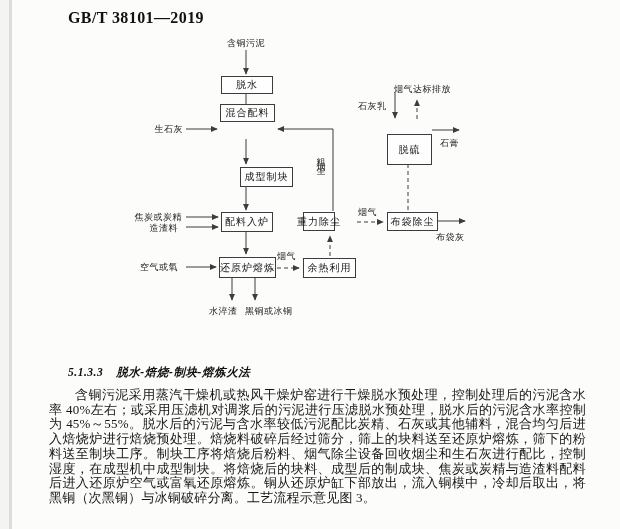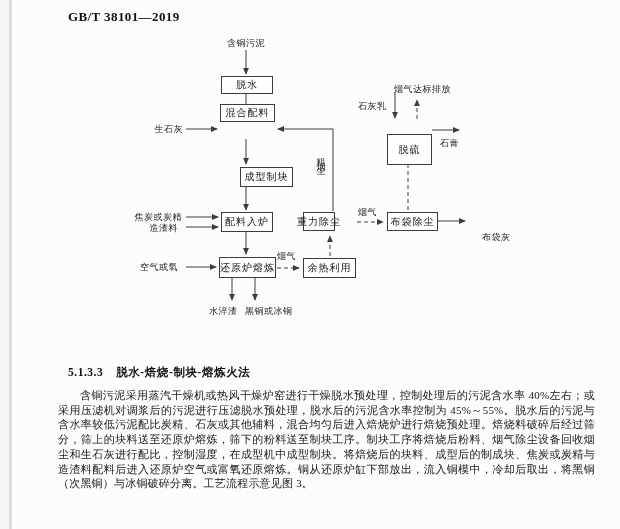--- a/index.html
+++ b/index.html
@@ -11,7 +11,7 @@
   .scan-strip{position:absolute;left:0;top:0;width:9px;height:529px;background:#f4f4f2;}
   .scan-line{position:absolute;left:9px;top:0;width:3px;height:529px;background:#dddddc;}
   .doc-header{
-    position:absolute;left:68px;top:9px;font-size:13px;font-weight:bold;
+    position:absolute;left:68px;top:9px;font-size:16px;font-weight:bold;
     letter-spacing:.4px;color:#111;
   }
   .flow-svg{position:absolute;left:0;top:0;width:620px;height:340px;}

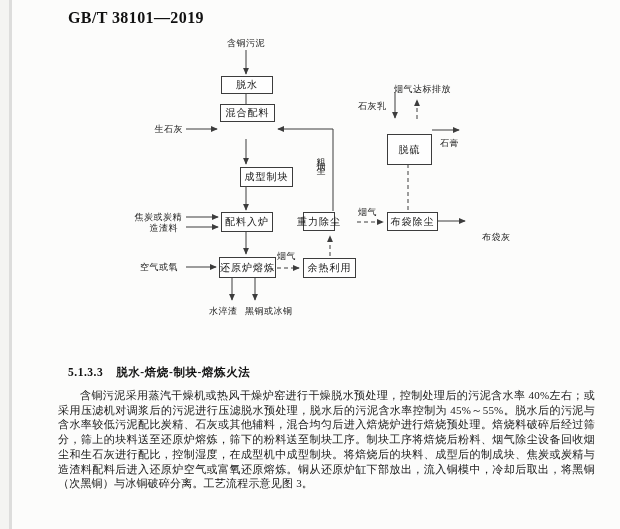--- a/index.html
+++ b/index.html
@@ -131,7 +131,7 @@
   <div class="lbl v" style="left:315px;top:151px;">粗烟尘</div>
   <div class="lbl" style="left:277px;top:250px;">烟气</div>
   <div class="lbl" style="left:358px;top:206px;">烟气</div>
-  <div class="lbl" style="left:436px;top:231px;margin-left:46px;">布袋灰</div>
+  <div class="lbl" style="left:436px;top:231px;">布袋灰</div>
   <div class="lbl" style="left:358px;top:100px;">石灰乳</div>
   <div class="lbl" style="left:394px;top:83px;">烟气达标排放</div>
   <div class="lbl" style="left:440px;top:137px;">石膏</div>

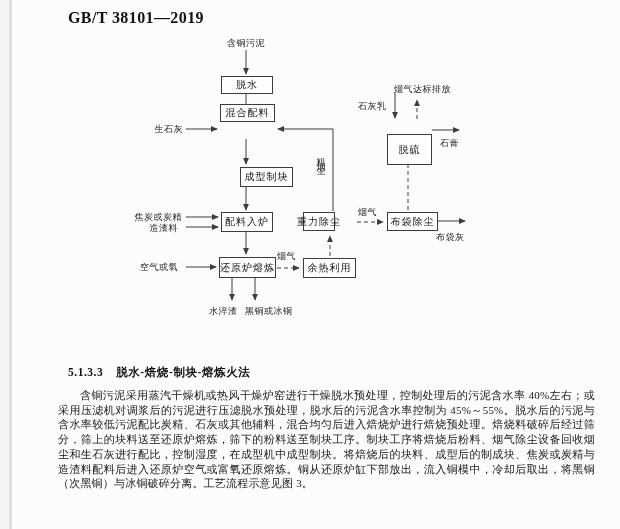--- a/index.html
+++ b/index.html
@@ -35,7 +35,7 @@
   }
   .sec-heading{
     position:absolute;left:68px;top:365px;font-weight:bold;font-size:11.5px;
-    letter-spacing:.6px;color:#111;
+    letter-spacing:.6px;color:#111;font-style:italic;
   }
   .sec-heading .num{margin-right:13px;letter-spacing:.5px;}
   .body-par{

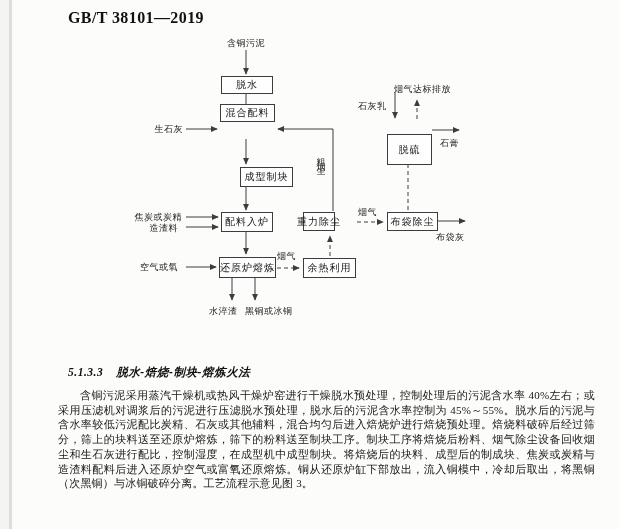--- a/index.html
+++ b/index.html
@@ -39,8 +39,8 @@
   }
   .sec-heading .num{margin-right:13px;letter-spacing:.5px;}
   .body-par{
-    position:absolute;left:58px;top:388px;width:537px;
-    font-size:11px;line-height:14.7px;text-align:justify;text-justify:inter-ideograph;
+    position:absolute;left:49px;top:388px;width:537px;
+    font-size:13px;line-height:14.7px;text-align:justify;text-justify:inter-ideograph;
     text-indent:2em;color:#161616;letter-spacing:.2px;
   }
 </style>

